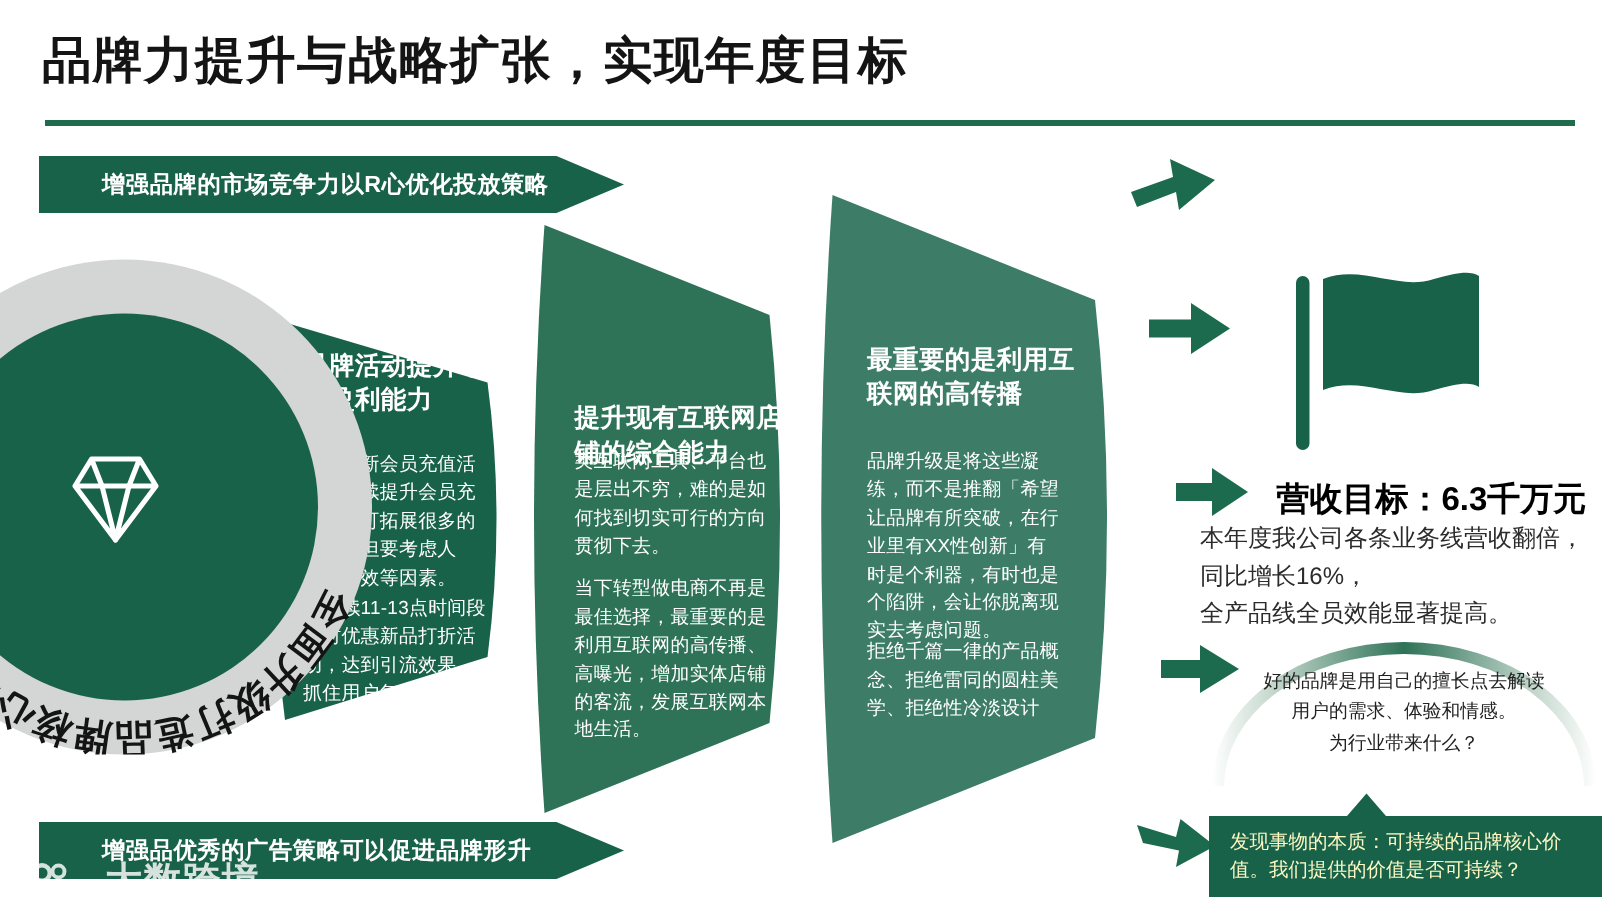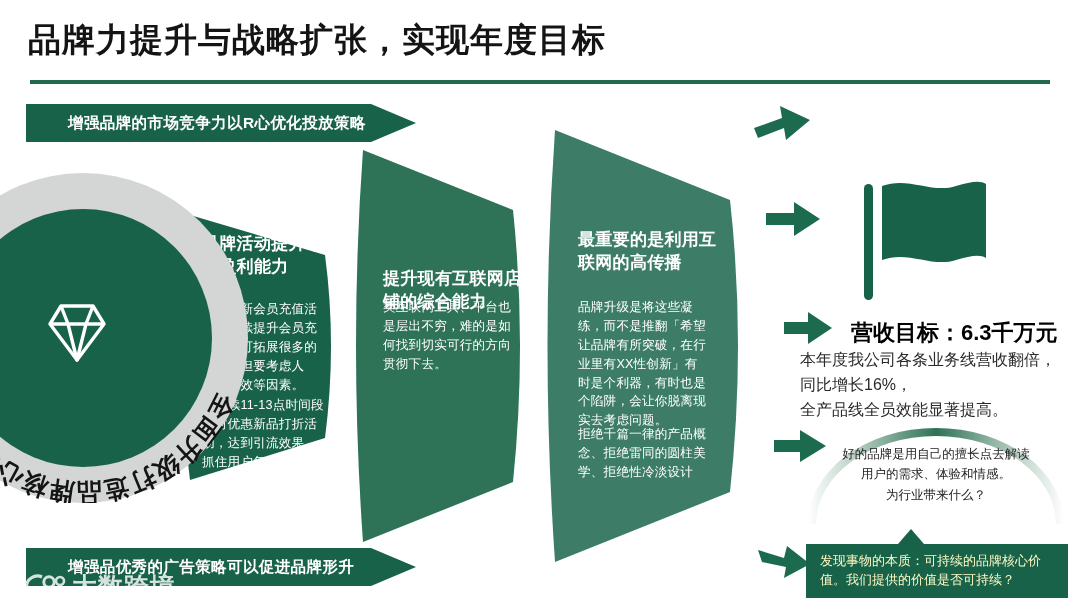--- a/index.html
+++ b/index.html
@@ -139,6 +139,7 @@
 
   <div class="fan-label fan-h p2h">提升现有互联网店铺的综合能力</div>
   <div class="fan-label fan-p p2a">类互联网工具、平台也是层出不穷，难的是如何找到切实可行的方向贯彻下去。</div>
+  <div class="fan-label fan-p p2b">当下转型做电商不再是最佳选择，最重要的是利用互联网的高传播、高曝光，增加实体店铺的客流，发展互联网本地生活。</div>
 
   <div class="fan-label fan-h p3h">最重要的是利用互联网的高传播</div>
   <div class="fan-label fan-p p3a">品牌升级是将这些凝练，而不是推翻「希望让品牌有所突破，在行业里有XX性创新」有时是个利器，有时也是个陷阱，会让你脱离现实去考虑问题。</div>

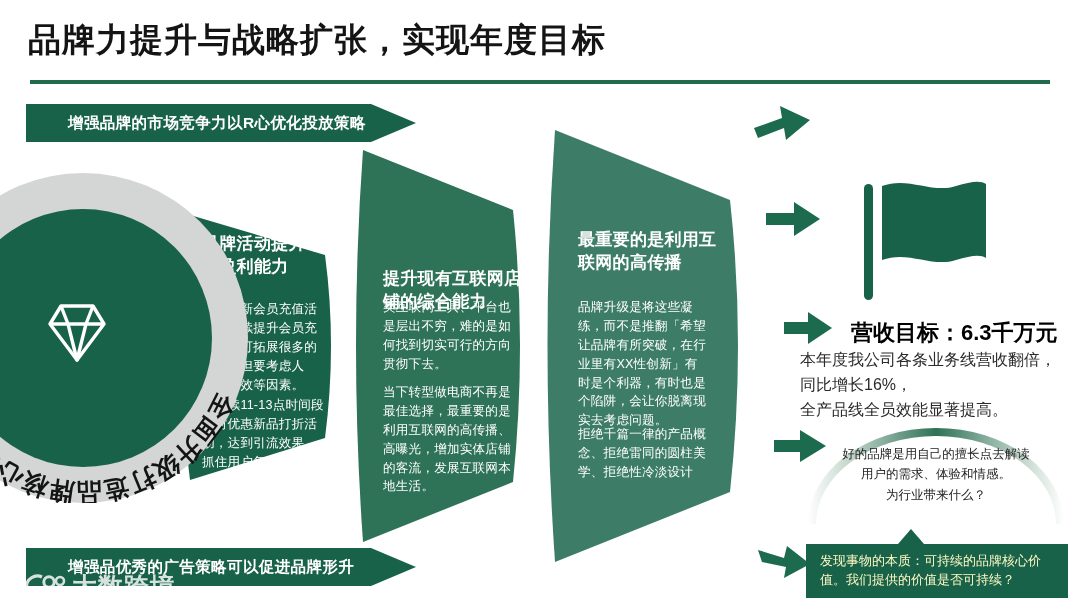--- a/index.html
+++ b/index.html
@@ -110,7 +110,7 @@
   .arrow{position:absolute;}
 
   
-  .wm{position:absolute;left:22px;top:570px;display:flex;align-items:center;opacity:.82;}
+  .wm{position:absolute;left:1px;top:570px;display:flex;align-items:center;opacity:.82;gap:19px;}
   .wm-txt{
     font-size:25px;font-weight:bold;color:#ffffff;margin-left:6px;
     letter-spacing:1px;

